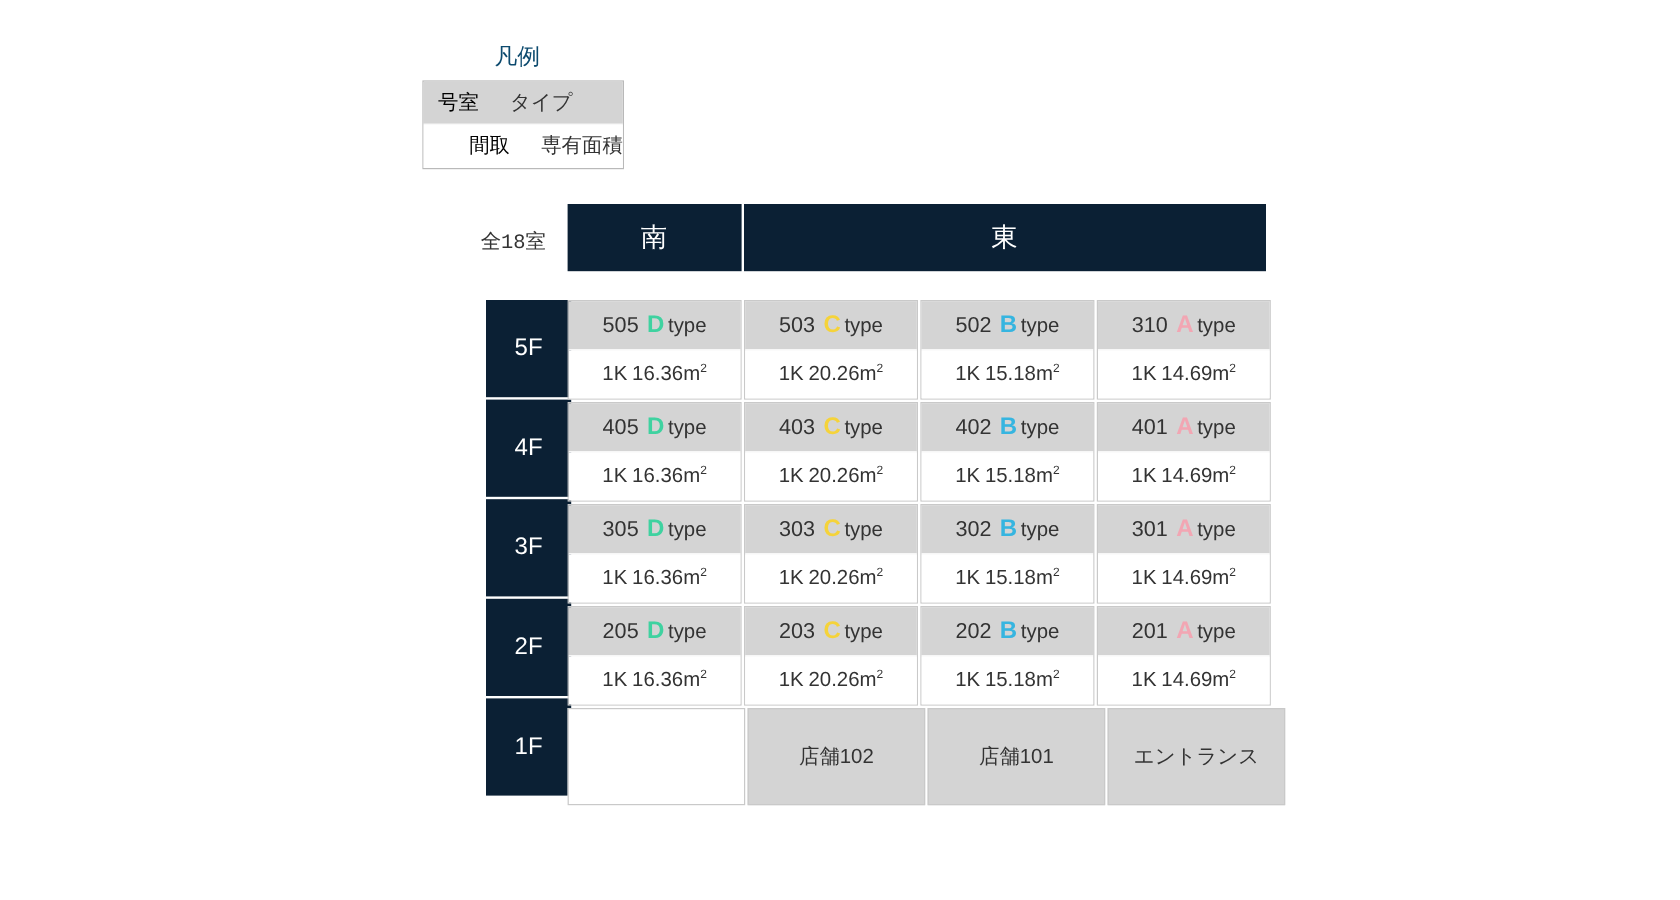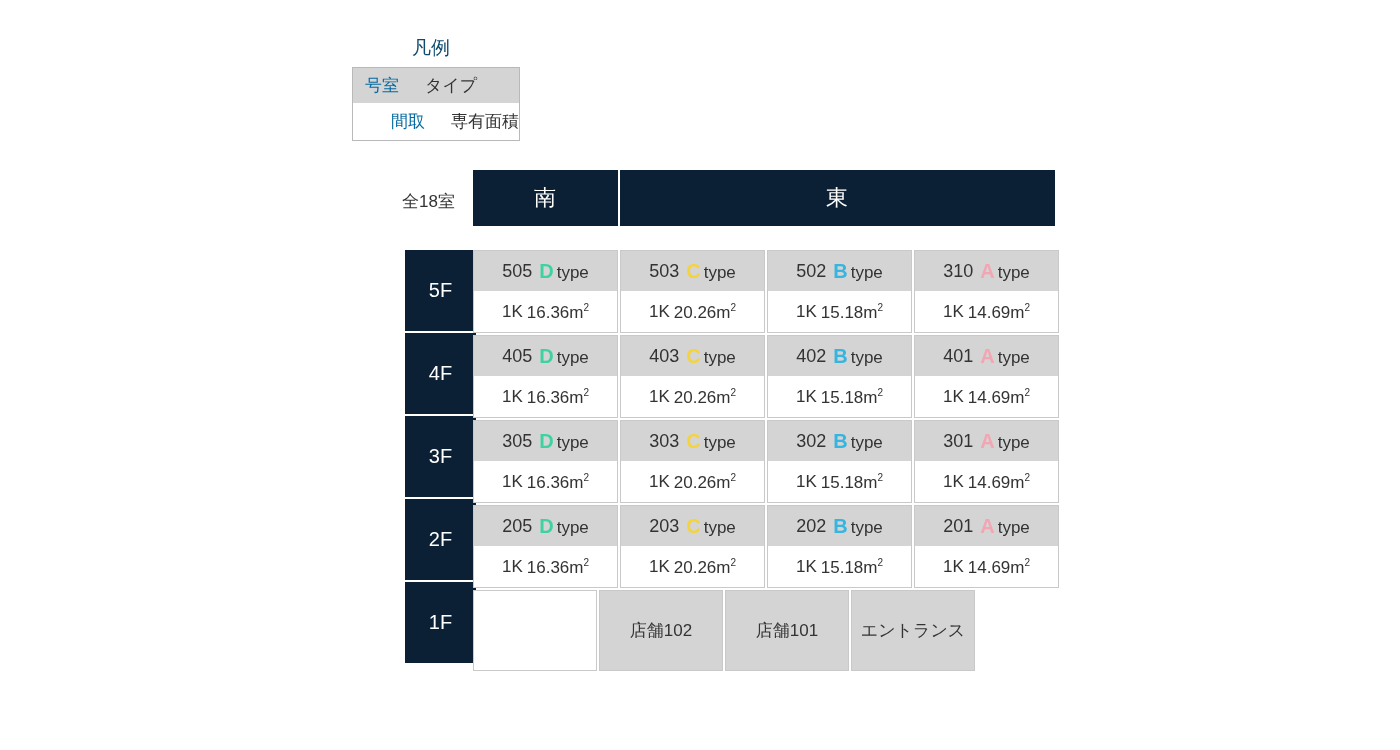--- a/index.html
+++ b/index.html
@@ -53,7 +53,7 @@
   .legend-cell-a {
     width: 60px;
     font-size: 17px;
-    color: #0369a1;
+    color: #000000;
   }
   .legend-cell-b {
     font-size: 17px;

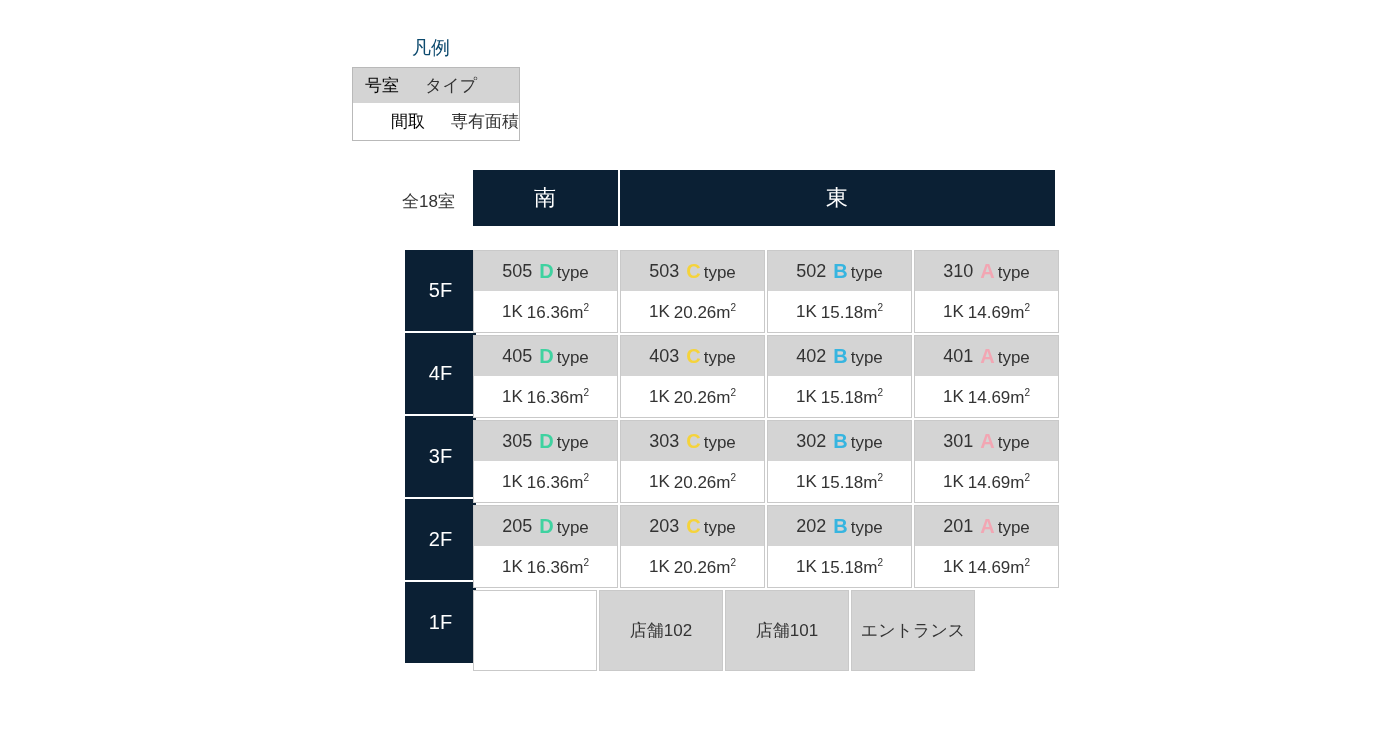--- a/index.html
+++ b/index.html
@@ -69,6 +69,7 @@
     text-align: right;
     font-size: 17px;
     color: #333333;
+    font-family: Liberation Mono, monospace;
   }
   #dir-header {
     position: absolute;

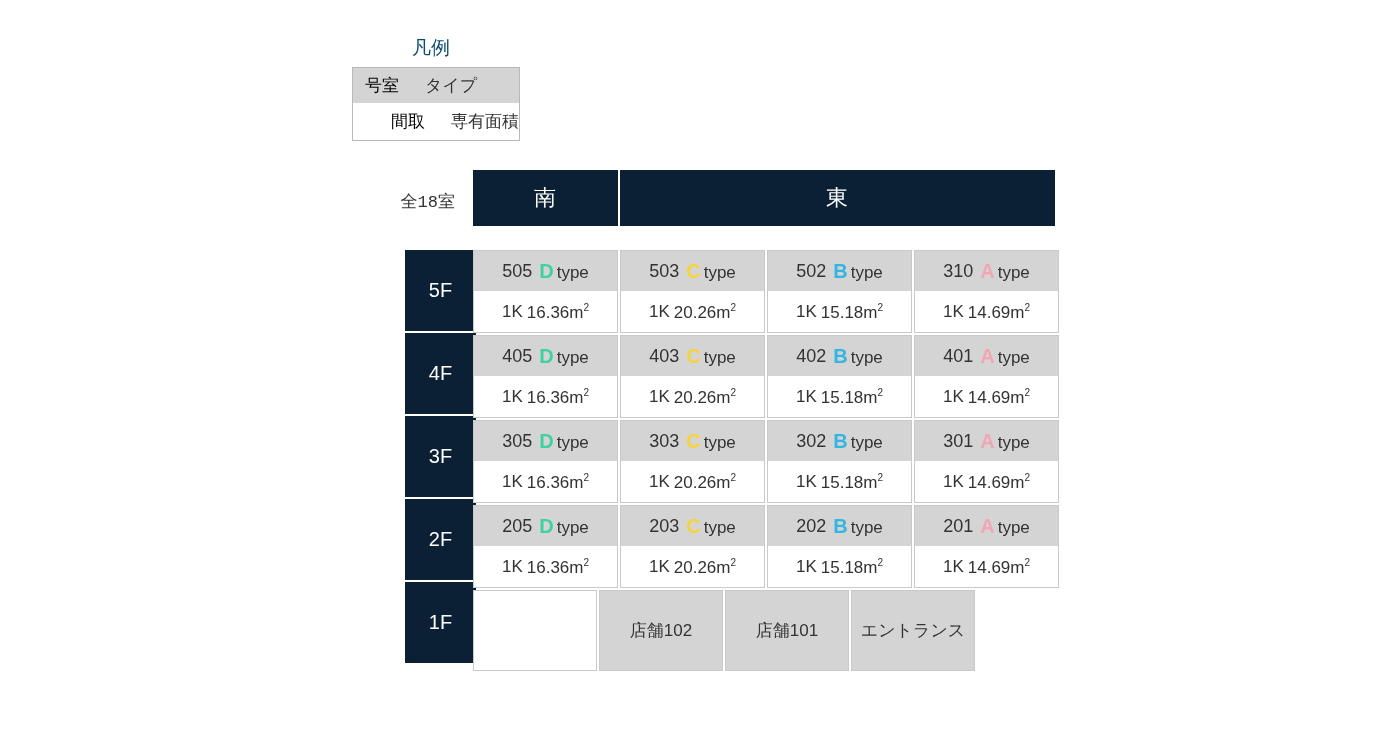--- a/index.html
+++ b/index.html
@@ -181,7 +181,7 @@
   
   .f1-row { display: flex; gap: 2px; }
   .f1-cell {
-    width: 124px;
+    width: 148px;
     height: 81px;
     box-sizing: border-box;
     border: 1px solid #c9c9c9;

